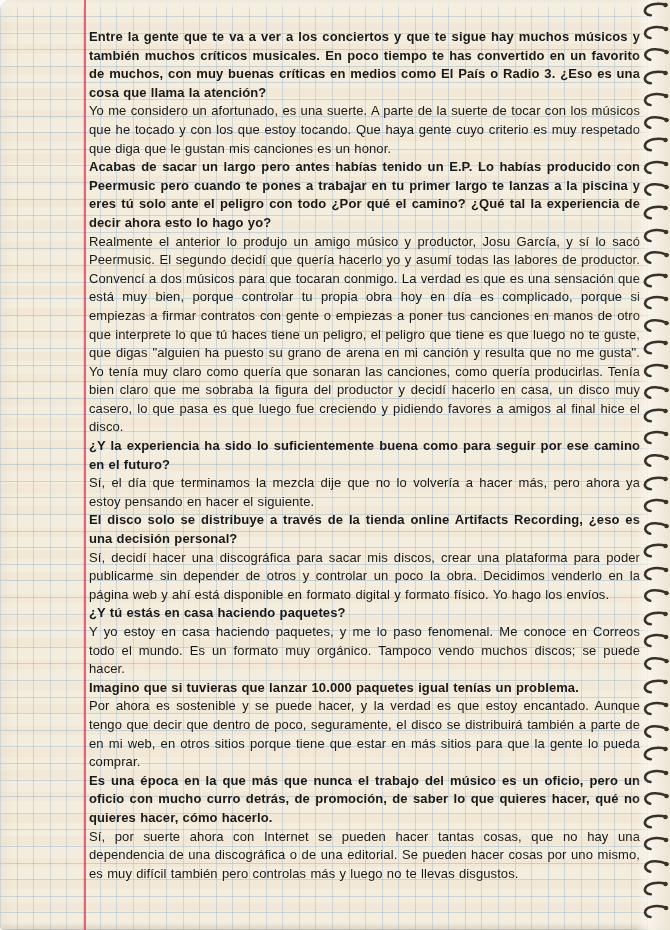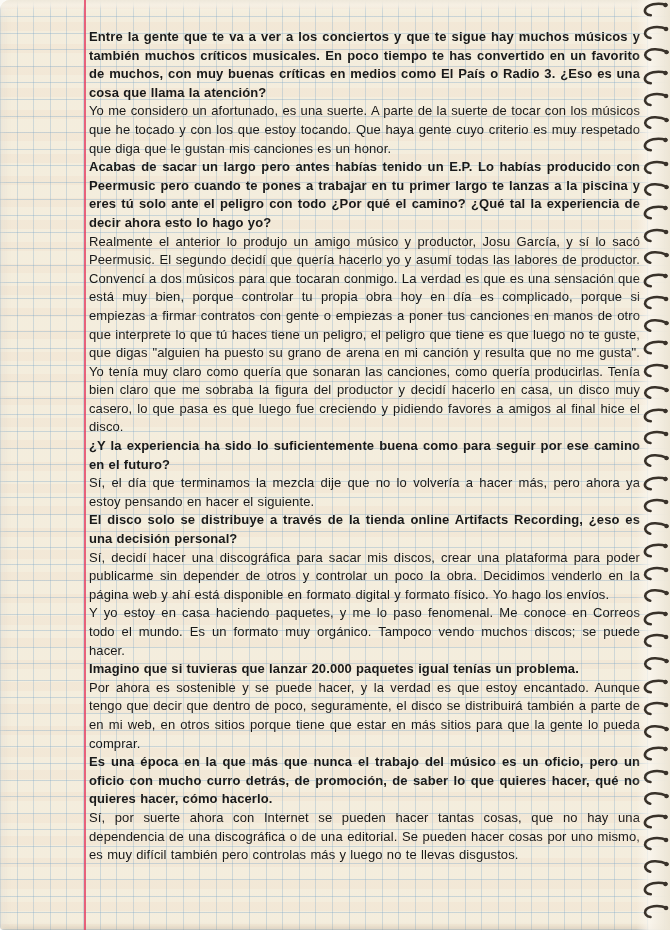--- a/index.html
+++ b/index.html
@@ -64,6 +64,7 @@
       <p class="para answer">Sí, el día que terminamos la mezcla dije que no lo volvería a hacer más, pero ahora ya estoy pensando en hacer el siguiente.</p>
       <p class="para question">El disco solo se distribuye a través de la tienda online Artifacts Recording, ¿eso es una decisión personal?</p>
       <p class="para answer">Sí, decidí hacer una discográfica para sacar mis discos, crear una plataforma para poder publicarme sin depender de otros y controlar un poco la obra. Decidimos venderlo en la página web y ahí está disponible en formato digital y formato físico. Yo hago los envíos.</p>
+      <p class="para question">¿Y tú estás en casa haciendo paquetes?</p>
       <p class="para answer">Y yo estoy en casa haciendo paquetes, y me lo paso fenomenal. Me conoce en Correos todo el mundo. Es un formato muy orgánico. Tampoco vendo muchos discos; se puede hacer.</p>
       <p class="para question">Imagino que si tuvieras que lanzar 20.000 paquetes igual tenías un problema.</p>
       <p class="para answer">Por ahora es sostenible y se puede hacer, y la verdad es que estoy encantado. Aunque tengo que decir que dentro de poco, seguramente, el disco se distribuirá también a parte de en mi web, en otros sitios porque tiene que estar en más sitios para que la gente lo pueda comprar.</p>

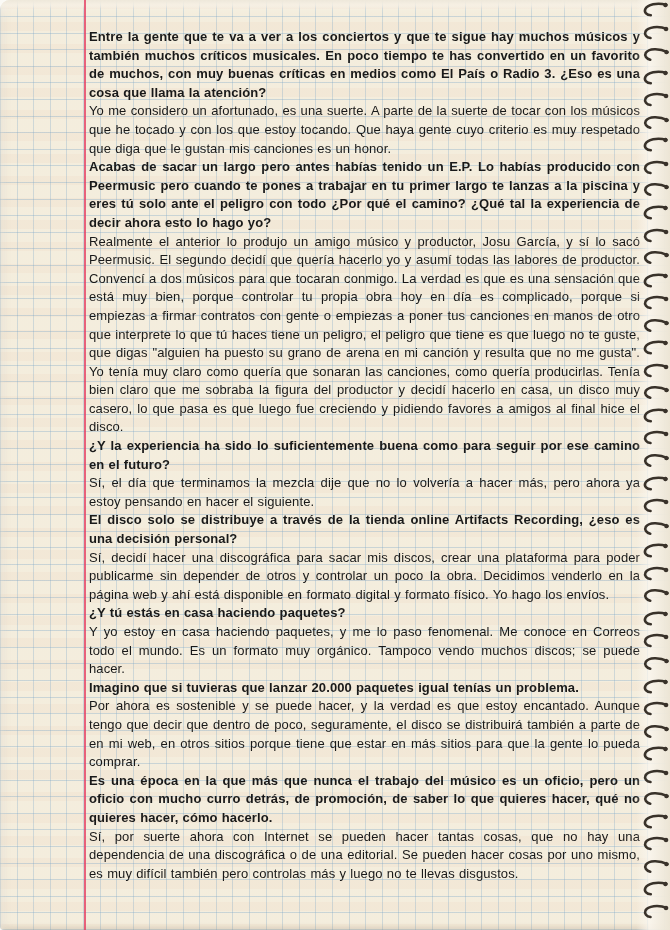--- a/index.html
+++ b/index.html
@@ -66,7 +66,7 @@
       <p class="para answer">Sí, decidí hacer una discográfica para sacar mis discos, crear una plataforma para poder publicarme sin depender de otros y controlar un poco la obra. Decidimos venderlo en la página web y ahí está disponible en formato digital y formato físico. Yo hago los envíos.</p>
       <p class="para question">¿Y tú estás en casa haciendo paquetes?</p>
       <p class="para answer">Y yo estoy en casa haciendo paquetes, y me lo paso fenomenal. Me conoce en Correos todo el mundo. Es un formato muy orgánico. Tampoco vendo muchos discos; se puede hacer.</p>
-      <p class="para question">Imagino que si tuvieras que lanzar 20.000 paquetes igual tenías un problema.</p>
+      <p class="para question">Imagino que si tuvieras que lanzar 10.000 paquetes igual tenías un problema.</p>
       <p class="para answer">Por ahora es sostenible y se puede hacer, y la verdad es que estoy encantado. Aunque tengo que decir que dentro de poco, seguramente, el disco se distribuirá también a parte de en mi web, en otros sitios porque tiene que estar en más sitios para que la gente lo pueda comprar.</p>
       <p class="para question">Es una época en la que más que nunca el trabajo del músico es un oficio, pero un oficio con mucho curro detrás, de promoción, de saber lo que quieres hacer, qué no quieres hacer, cómo hacerlo.</p>
       <p class="para answer">Sí, por suerte ahora con Internet se pueden hacer tantas cosas, que no hay una dependencia de una discográfica o de una editorial. Se pueden hacer cosas por uno mismo, es muy difícil también pero controlas más y luego no te llevas disgustos.</p>

